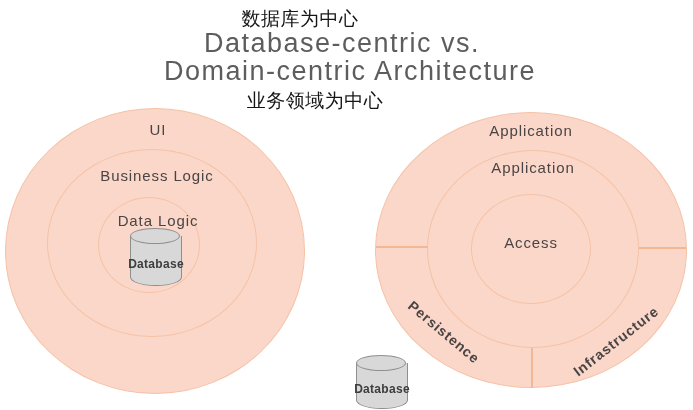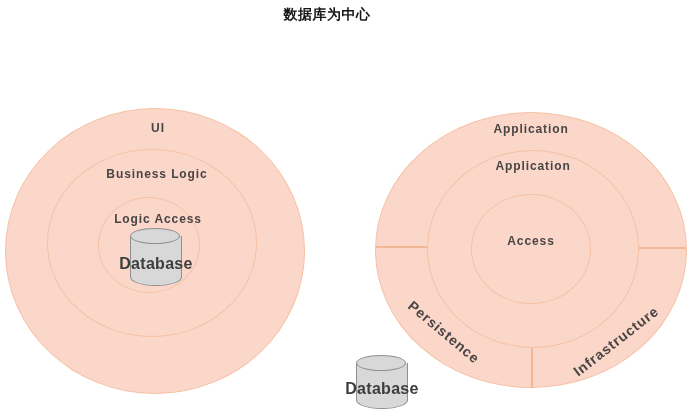--- a/index.html
+++ b/index.html
@@ -23,8 +23,8 @@
   
   .cjk{
     position:absolute;transform:translateX(-50%);
-    font-size:14px;font-weight:700;color:var(--cjk_text);
-    white-space:nowrap;letter-spacing:0.5px;margin-left:27px;
+    font-size:19px;font-weight:400;color:var(--cjk_text);
+    white-space:nowrap;letter-spacing:0.5px;
   }
   .title-line{
     position:absolute;transform:translateX(-50%);

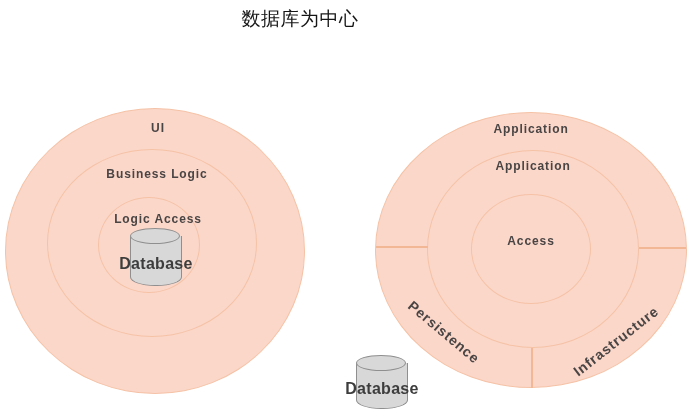--- a/index.html
+++ b/index.html
@@ -80,6 +80,7 @@
 <div class="abs" style="left:0;top:0;width:693px;height:410px;">
 
   <div class="cjk" style="left:300px;top:6px;">数据库为中心</div>
+  <div class="title-line" style="left:342px;top:28px;">Database-centric vs.</div>
 
   <div>
     <div class="circle" style="left:5px;top:108px;width:300px;height:286px;"></div>

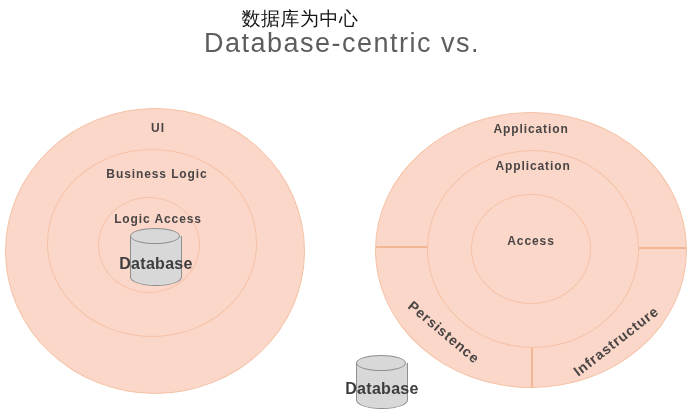--- a/index.html
+++ b/index.html
@@ -81,6 +81,7 @@
 
   <div class="cjk" style="left:300px;top:6px;">数据库为中心</div>
   <div class="title-line" style="left:342px;top:28px;">Database-centric vs.</div>
+  <div class="title-line" style="left:350px;top:56px;">Domain-centric Architecture</div>
 
   <div>
     <div class="circle" style="left:5px;top:108px;width:300px;height:286px;"></div>

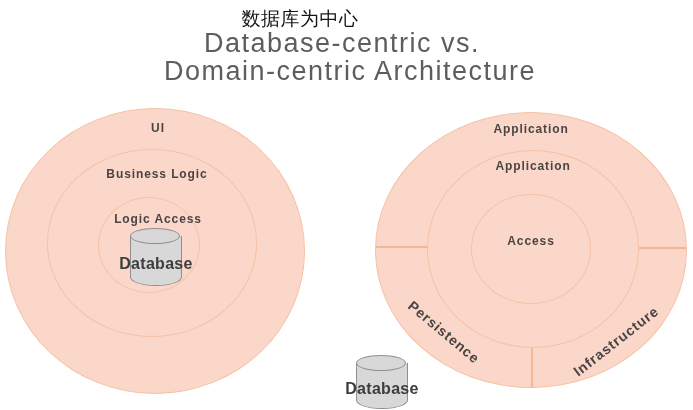--- a/index.html
+++ b/index.html
@@ -82,6 +82,7 @@
   <div class="cjk" style="left:300px;top:6px;">数据库为中心</div>
   <div class="title-line" style="left:342px;top:28px;">Database-centric vs.</div>
   <div class="title-line" style="left:350px;top:56px;">Domain-centric Architecture</div>
+  <div class="cjk" style="left:315px;top:88px;">业务领域为中心</div>
 
   <div>
     <div class="circle" style="left:5px;top:108px;width:300px;height:286px;"></div>

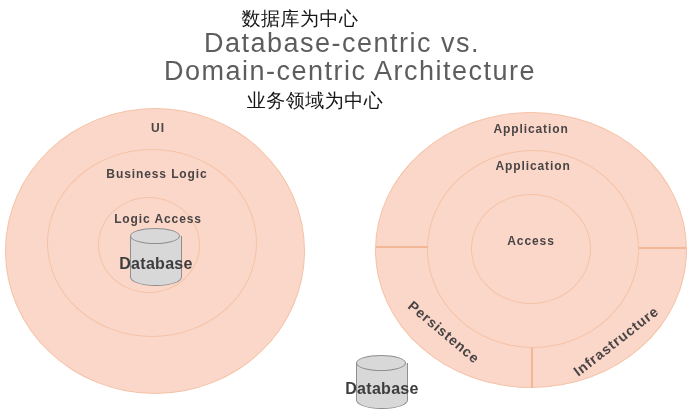--- a/index.html
+++ b/index.html
@@ -43,7 +43,7 @@
   
   .layer-label{
     position:absolute;transform:translateX(-50%);
-    font-size:12px;font-weight:700;color:var(--label_text);
+    font-size:15px;font-weight:400;color:var(--label_text);
     letter-spacing:0.9px;white-space:nowrap;
   }
   .rot-label{

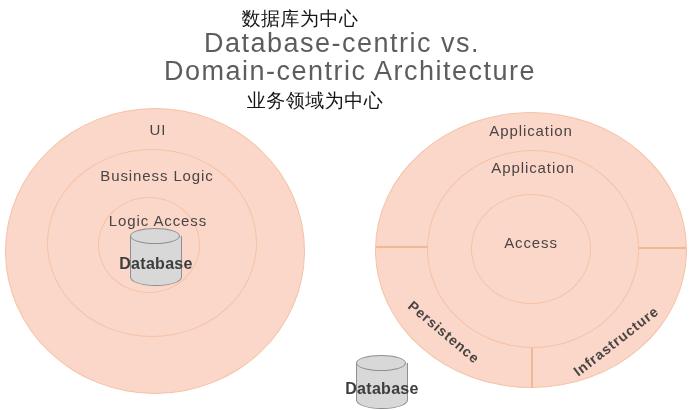--- a/index.html
+++ b/index.html
@@ -91,7 +91,7 @@
 
     <div class="layer-label" style="left:158px;top:121px;">UI</div>
     <div class="layer-label" style="left:157px;top:167px;text-align:right;">Business Logic</div>
-    <div class="layer-label" style="left:158px;top:212px;">Logic Access</div>
+    <div class="layer-label" style="left:158px;top:212px;">Data Logic</div>
 
     <div class="cylinder" style="left:130px;top:228px;height:58px;">
       <div class="cyl-body h-left">

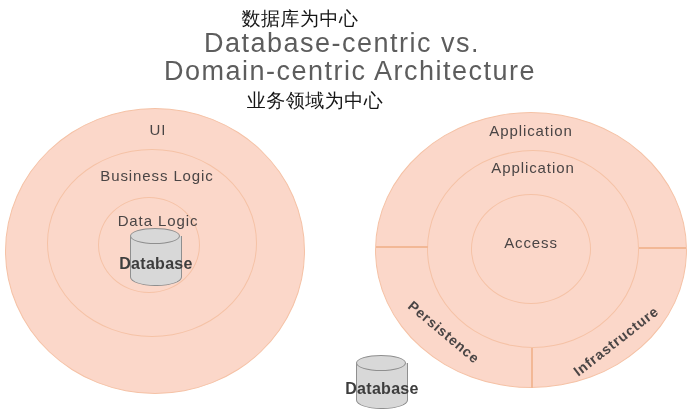--- a/index.html
+++ b/index.html
@@ -70,7 +70,7 @@
     border-radius:50%;box-sizing:border-box;
   }
   .cyl-label{
-    font-size:16px;font-weight:700;color:var(--cylinder_text);
+    font-size:12px;font-weight:700;color:var(--cylinder_text);
     letter-spacing:0.3px;margin-top:6px;
   }
 </style>

